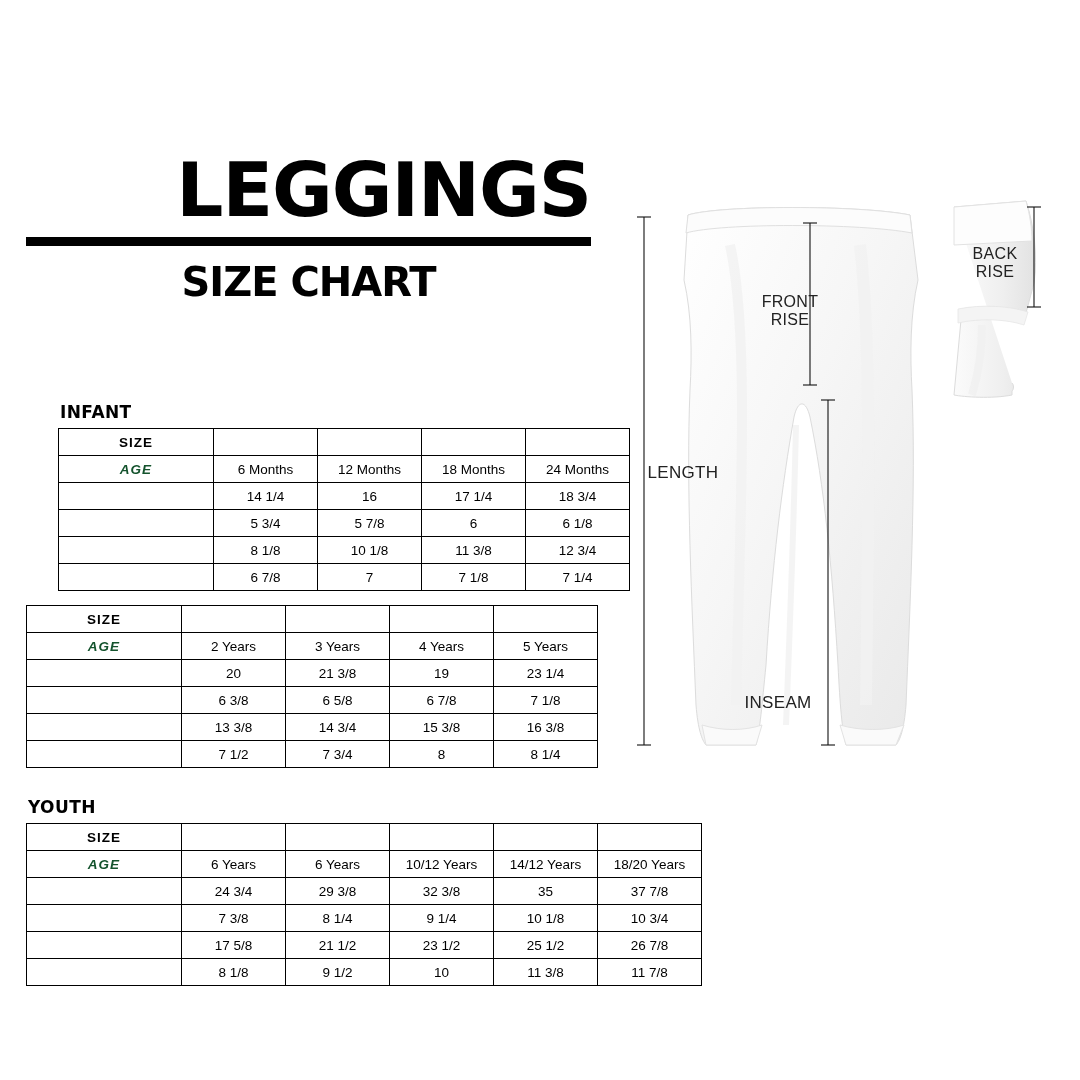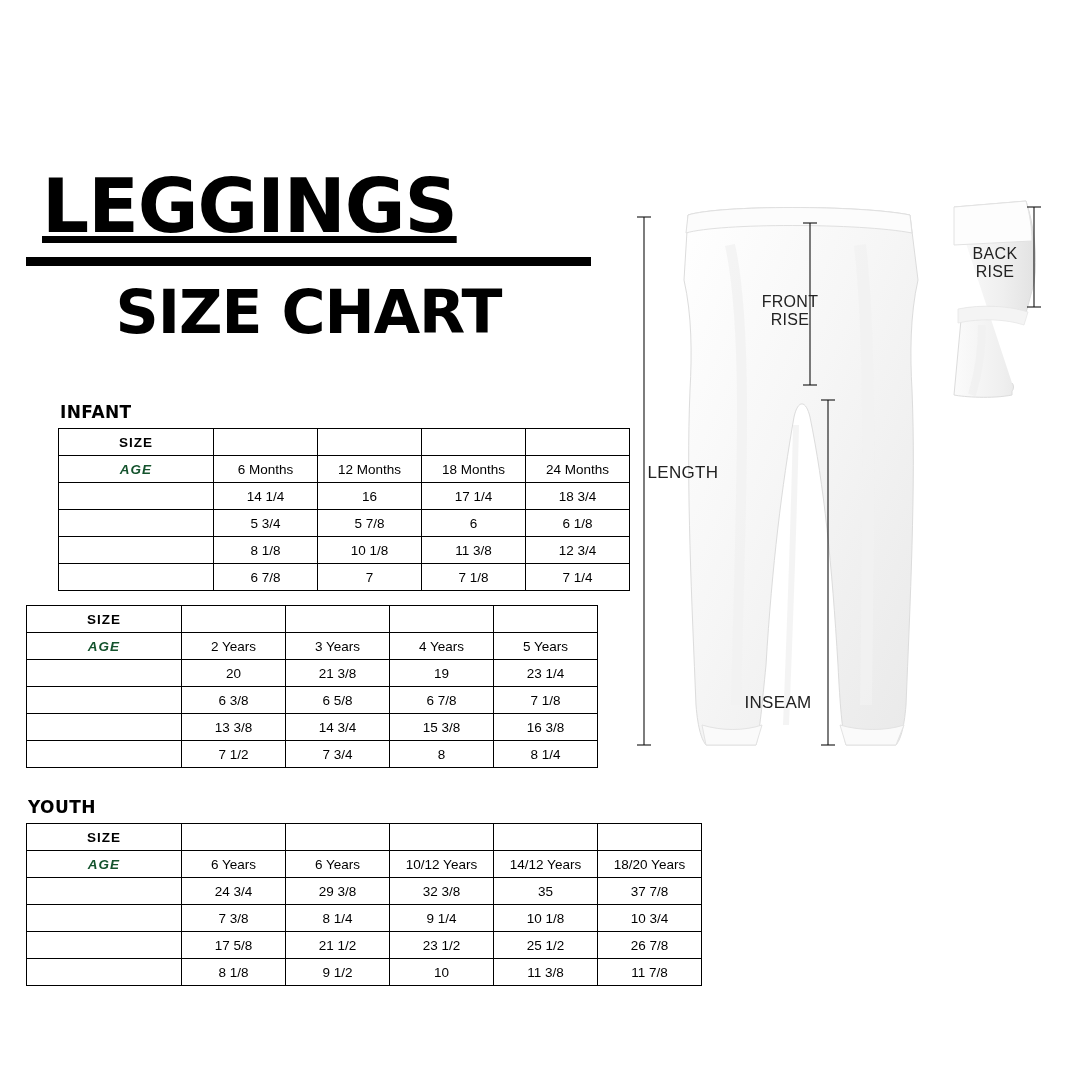--- a/index.html
+++ b/index.html
@@ -33,9 +33,8 @@
     font-size: 74px;
     line-height: 0.95;
     letter-spacing: -1px;
-    text-align: left;
-    margin: 16px;
-    text-decoration: underline;
+    text-align: right;
+    margin: 0;
   }
   .title-rule {
     height: 9px;

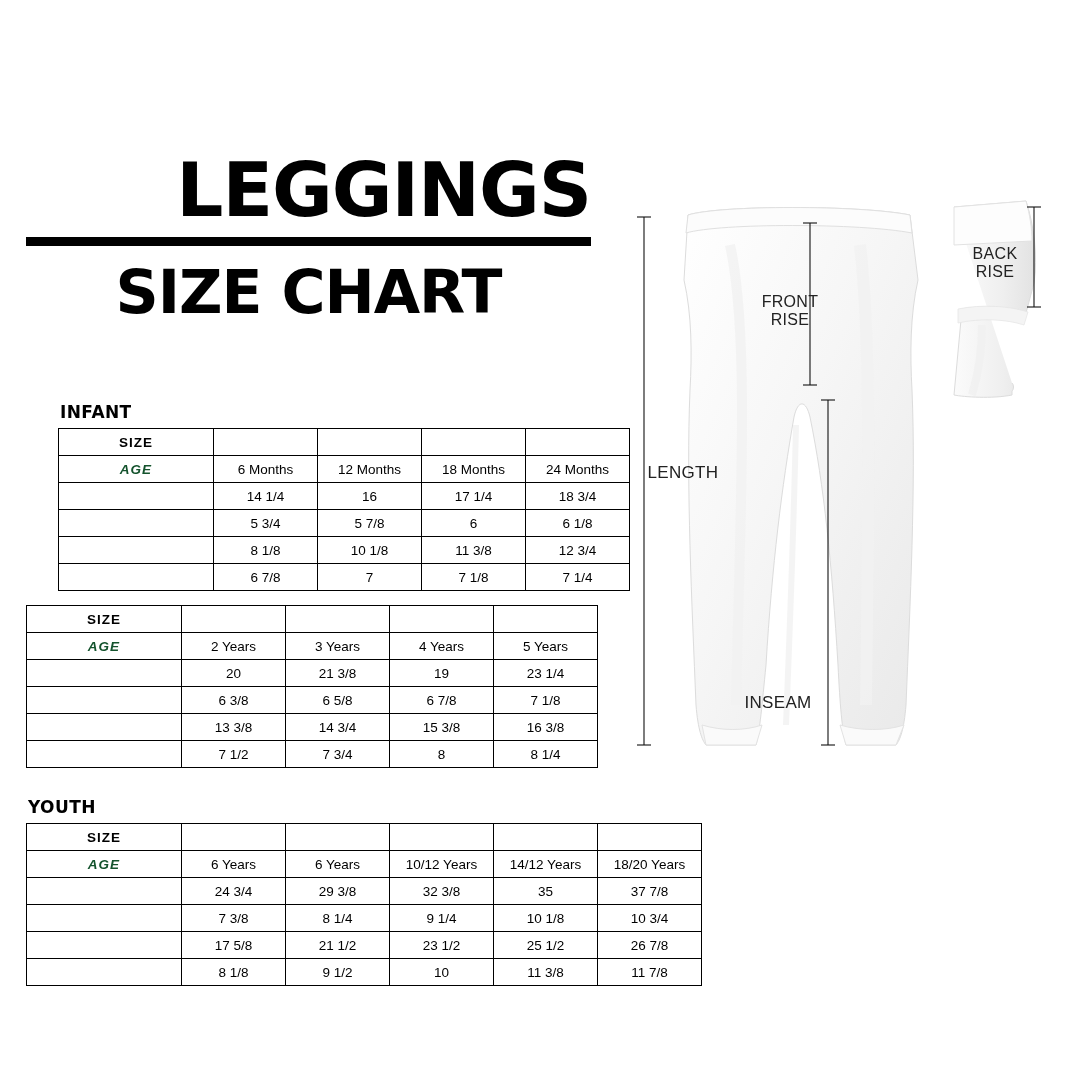--- a/index.html
+++ b/index.html
@@ -44,7 +44,7 @@
   .title-sub {
     font-family: "DejaVu Sans", sans-serif;
     font-weight: bold;
-    font-size: 60px;
+    font-size: 40px;
     line-height: 1.0;
     letter-spacing: -1px;
     text-align: center;

